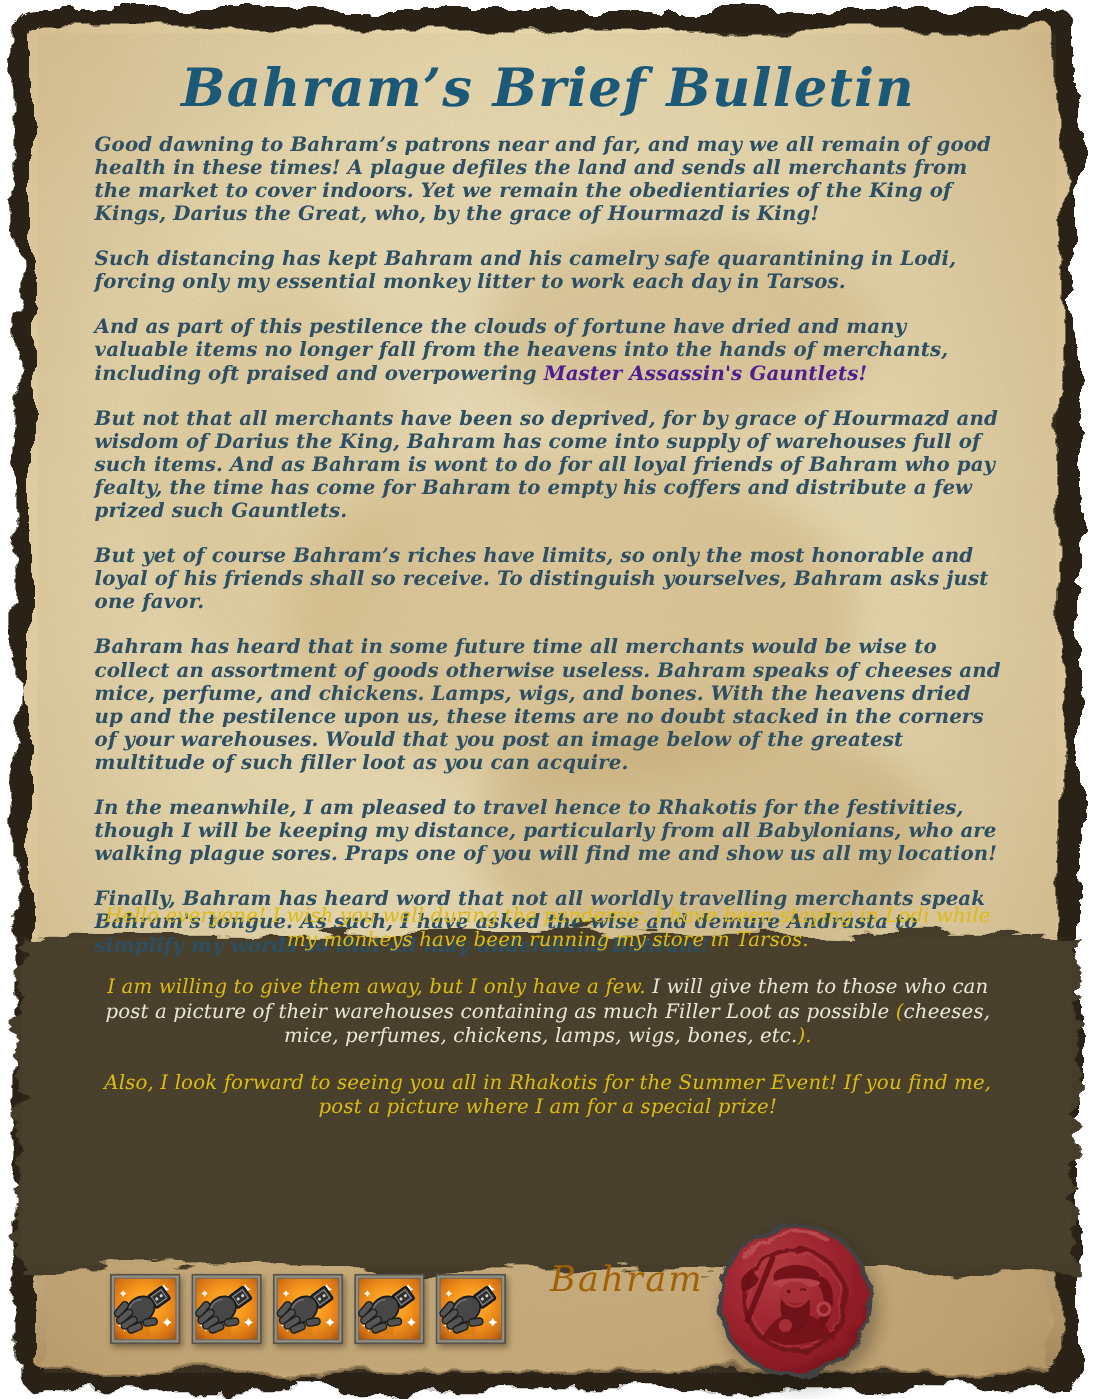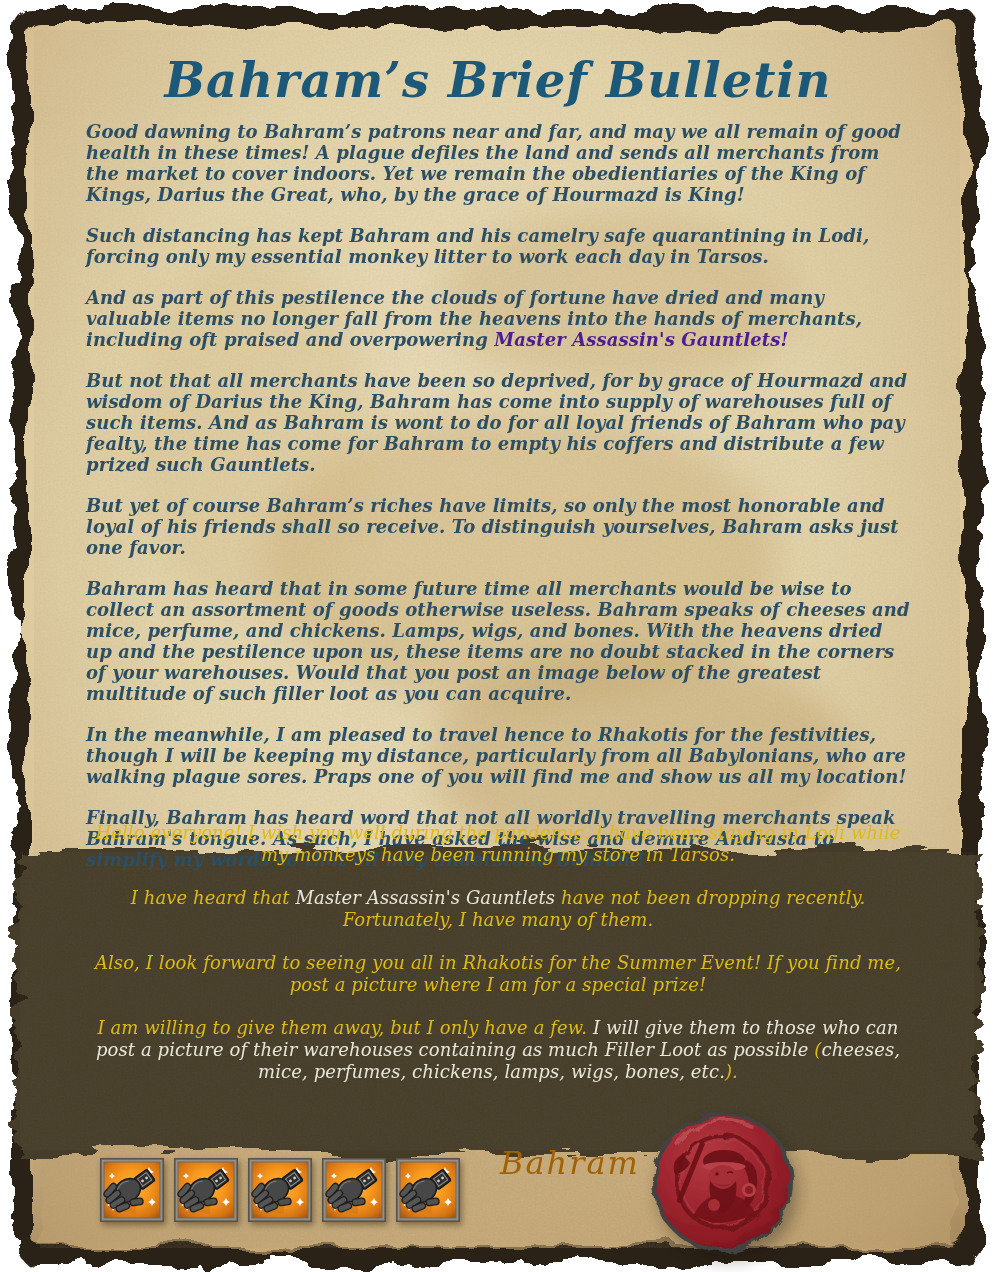--- a/index.html
+++ b/index.html
@@ -177,7 +177,6 @@
 
 <div id="banner-text">
   <p class="gold"><span>Hello everyone! I wish you well during the pandemic. I have been staying in Lodi while my monkeys have been running my store in Tarsos.</span></p>
-  <p class="gold"><span>I have heard that </span><span class="white">Master Assassin's Gauntlets</span><span> have not been dropping recently. Fortunately, I have many of them.</span></p>
   <p class="gold"><span>Also, I look forward to seeing you all in Rhakotis for the Summer Event! If you find me, post a picture where I am for a special prize!</span></p>
   <p class="gold"><span>I am willing to give them away, but I only have a few.  </span><span class="white">I will give them to those who can post a picture of their warehouses containing as much Filler Loot as possible </span><span>(</span><span class="white">cheeses, mice, perfumes, chickens, lamps, wigs, bones, etc.</span><span>).</span></p>
 </div>

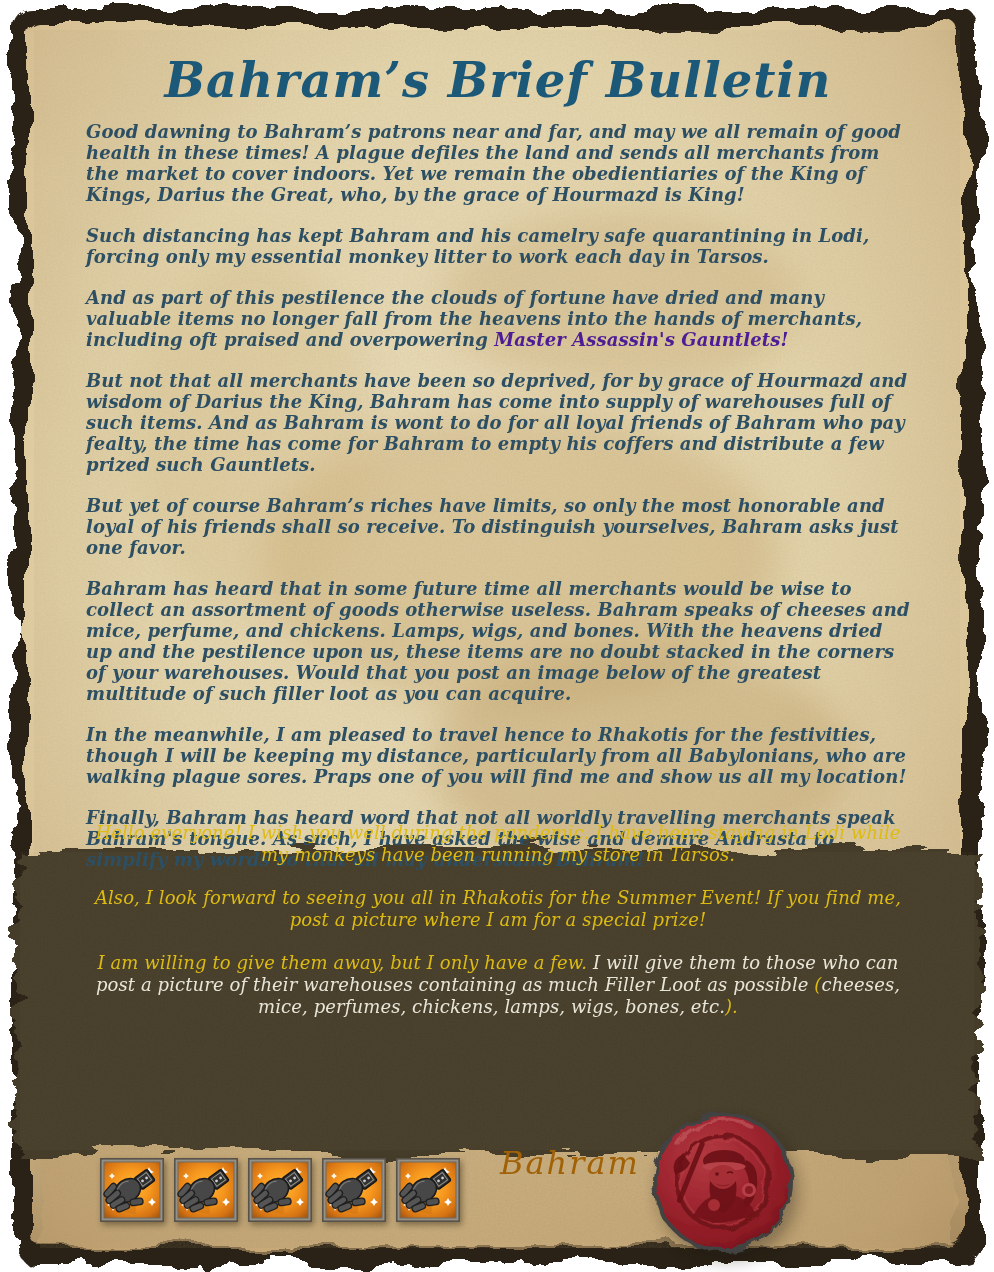--- a/index.html
+++ b/index.html
@@ -177,8 +177,8 @@
 
 <div id="banner-text">
   <p class="gold"><span>Hello everyone! I wish you well during the pandemic. I have been staying in Lodi while my monkeys have been running my store in Tarsos.</span></p>
+  <p class="gold"><span>I am willing to give them away, but I only have a few.  </span><span class="white">I will give them to those who can post a picture of their warehouses containing as much Filler Loot as possible </span><span>(</span><span class="white">cheeses, mice, perfumes, chickens, lamps, wigs, bones, etc.</span><span>).</span></p>
   <p class="gold"><span>Also, I look forward to seeing you all in Rhakotis for the Summer Event! If you find me, post a picture where I am for a special prize!</span></p>
-  <p class="gold"><span>I am willing to give them away, but I only have a few.  </span><span class="white">I will give them to those who can post a picture of their warehouses containing as much Filler Loot as possible </span><span>(</span><span class="white">cheeses, mice, perfumes, chickens, lamps, wigs, bones, etc.</span><span>).</span></p>
 </div>
 
 <div id="tiles">

